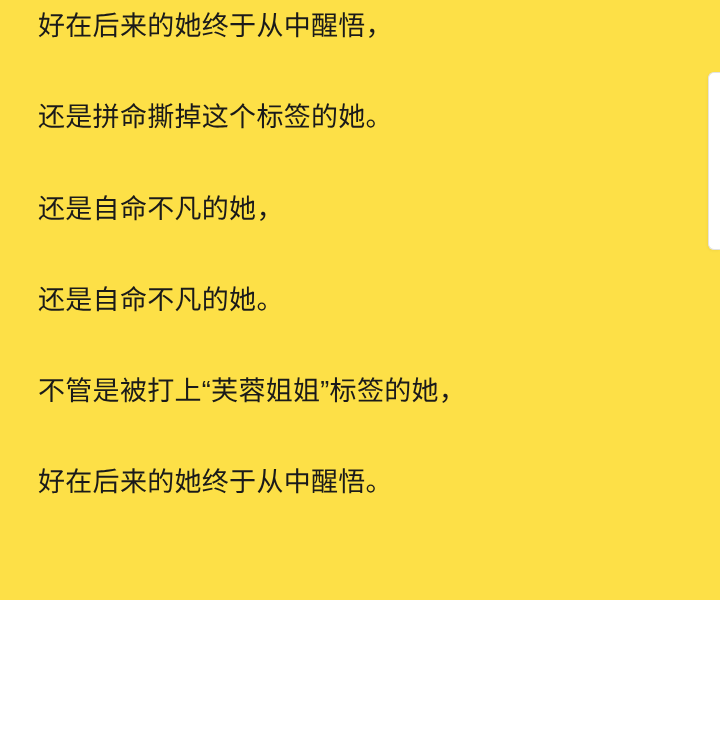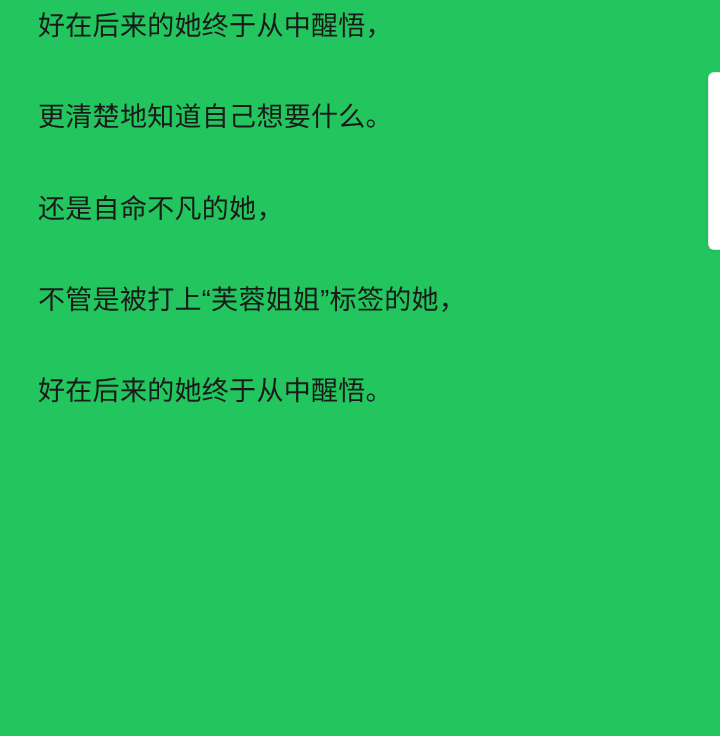--- a/index.html
+++ b/index.html
@@ -16,8 +16,8 @@
   .page {
     position: relative;
     width: 720px;
-    height: 736px;
-    background: #22c55e;
+    height: 600px;
+    background: #fde047;
     box-sizing: border-box;
   }
   .article-body {

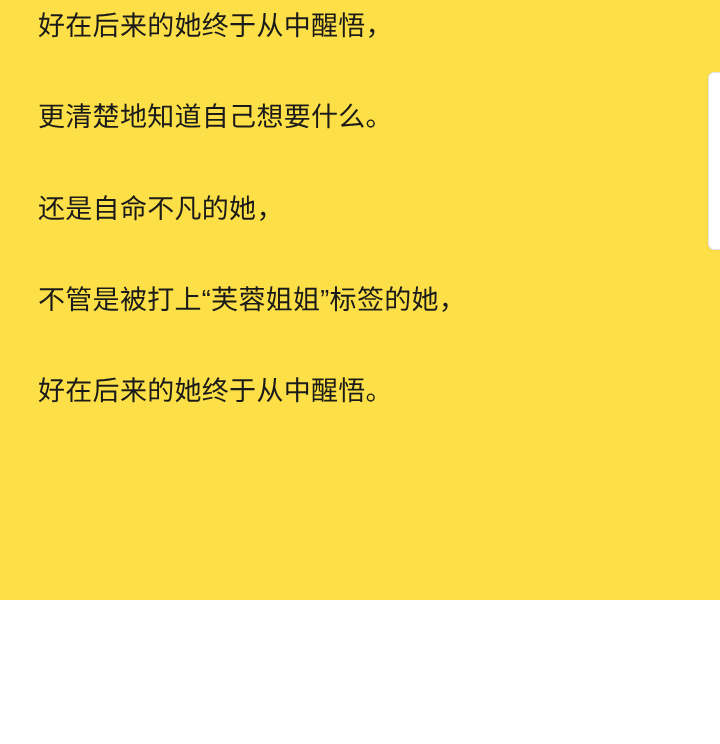--- a/index.html
+++ b/index.html
@@ -69,7 +69,7 @@
 
   <div class="article-body">
     <p class="paragraph">好在后来的她终于从中醒悟，</p>
-    <p class="paragraph">更清楚地知道自己想要什么。</p>
+    <p class="paragraph">还是拼命撕掉这个标签的她。</p>
     <p class="paragraph">还是自命不凡的她，</p>
     <p class="paragraph">不管是被打上“芙蓉姐姐”标签的她，</p>
     <p class="paragraph">好在后来的她终于从中醒悟。</p>

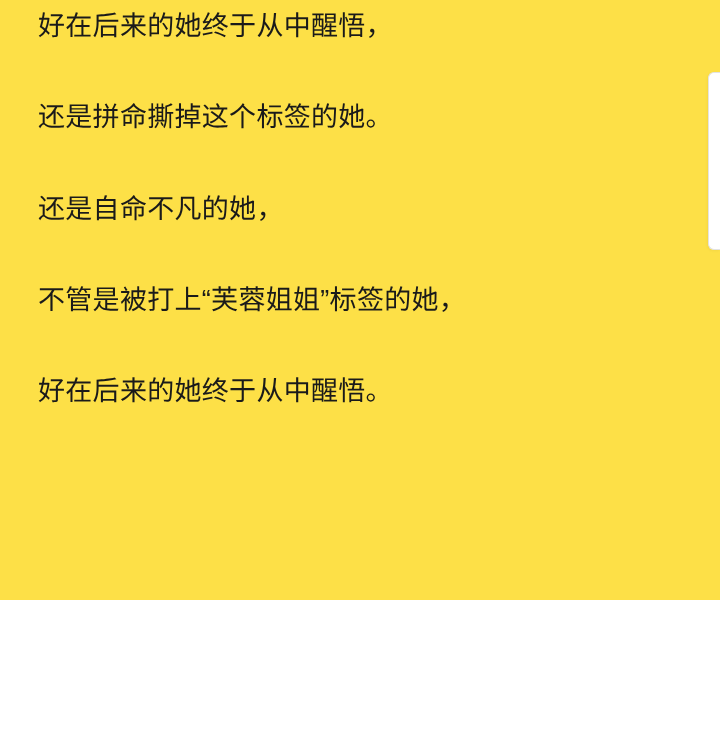--- a/index.html
+++ b/index.html
@@ -71,6 +71,7 @@
     <p class="paragraph">好在后来的她终于从中醒悟，</p>
     <p class="paragraph">还是拼命撕掉这个标签的她。</p>
     <p class="paragraph">还是自命不凡的她，</p>
+    <p class="paragraph">还是自命不凡的她。</p>
     <p class="paragraph">不管是被打上“芙蓉姐姐”标签的她，</p>
     <p class="paragraph">好在后来的她终于从中醒悟。</p>
   </div>

